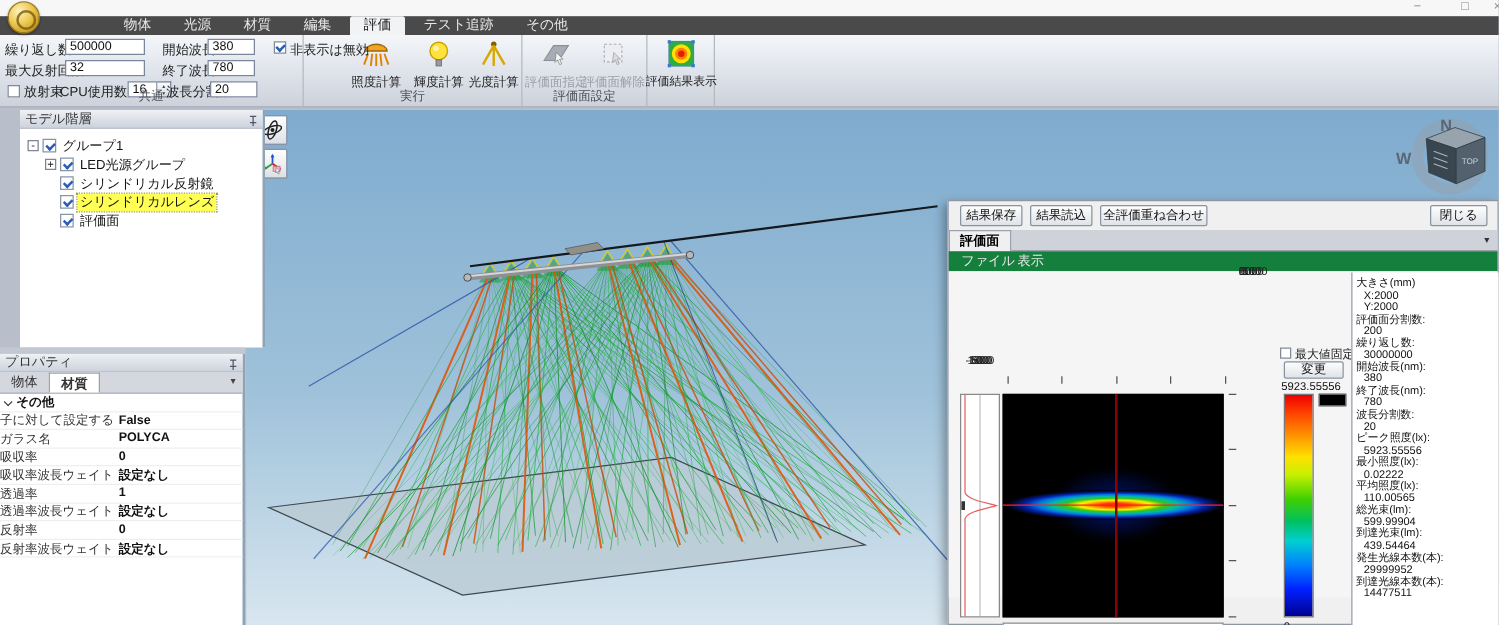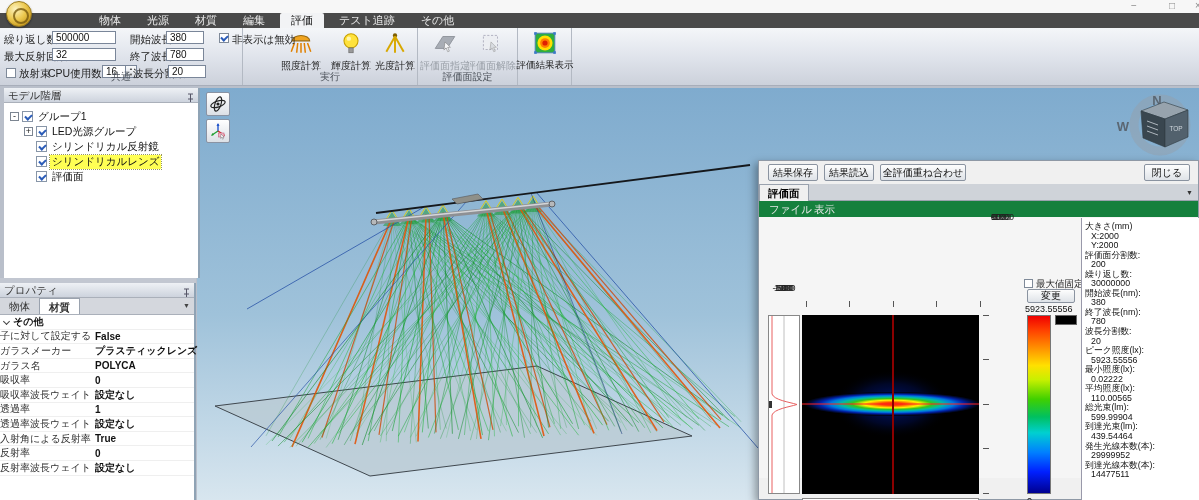--- a/index.html
+++ b/index.html
@@ -40,7 +40,7 @@
   
   .panel-header { height:15px; background:linear-gradient(#eef1f5,#cdd3dd); border-bottom:1px solid #aab0ba; font-size:10.5px; color:#333; line-height:15px; padding-left:4px; position:relative; }
   .pin { position:absolute; right:3px; top:3px; }
-  #tree-panel { left:4px; top:88px; width:196px; height:190px; background:#fff; border-right:2px solid #8fa3b5; z-index:20; }
+  #tree-panel { left:16px; top:88px; width:196px; height:190px; background:#fff; border-right:2px solid #8fa3b5; z-index:20; }
   .tree-row { height:15px; display:flex; align-items:center; gap:3px; }
   .tree-row.lvl0 { margin-left:6px; }
   .tree-row.lvl1 { margin-left:20px; }

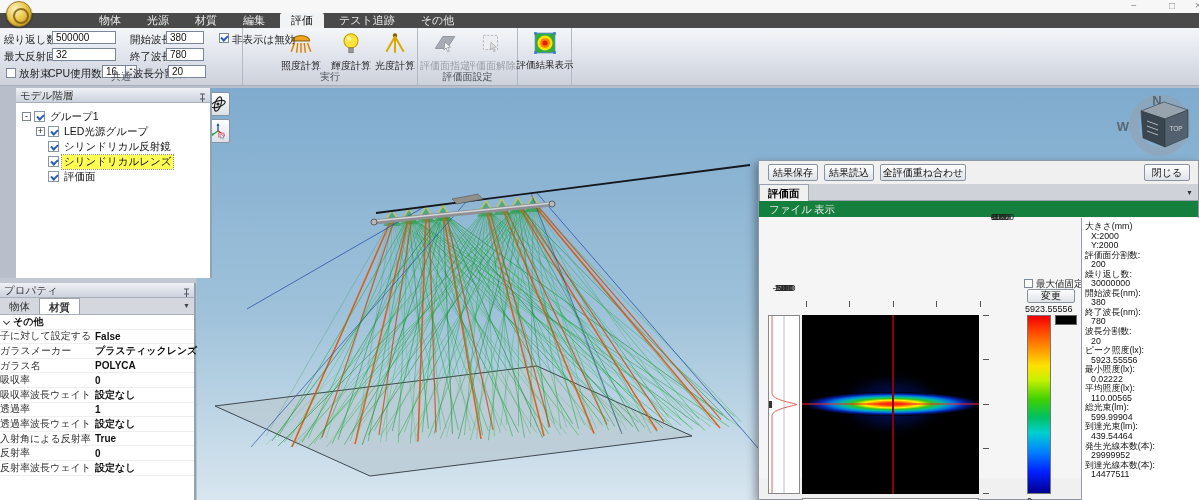--- a/index.html
+++ b/index.html
@@ -293,11 +293,6 @@
       </div>
 
 
-      <div class="prow">
-
-        <span class="plabel">ガラスメーカー</span>
-        <span class="pvalue">プラスティックレンズ</span>
-      </div>
 
       <div class="prow">
 

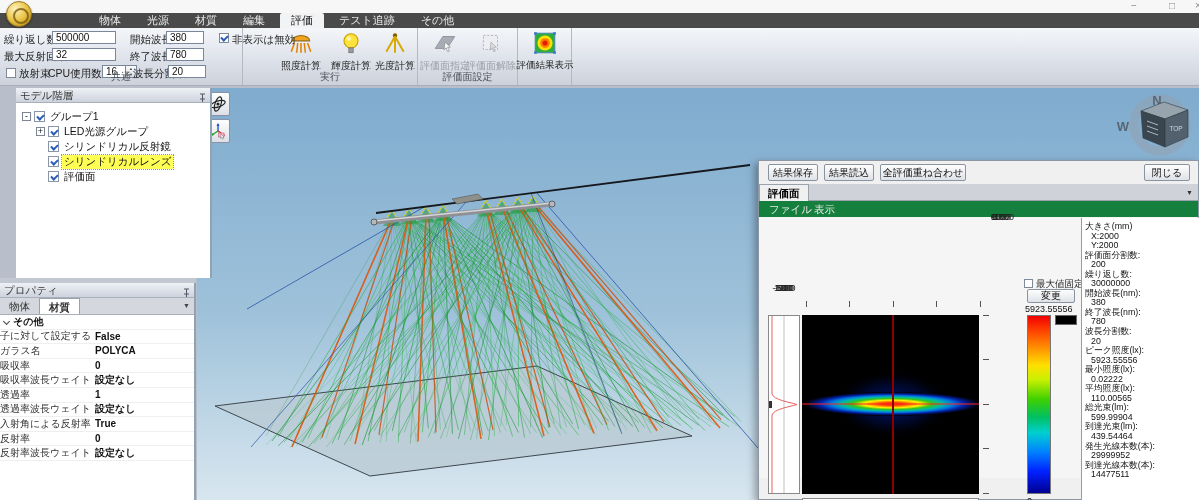--- a/index.html
+++ b/index.html
@@ -324,11 +324,6 @@
         <span class="pvalue">設定なし</span>
       </div>
 
-      <div class="prow">
-
-        <span class="plabel">入射角による反射率</span>
-        <span class="pvalue">True</span>
-      </div>
 
       <div class="prow">
 

